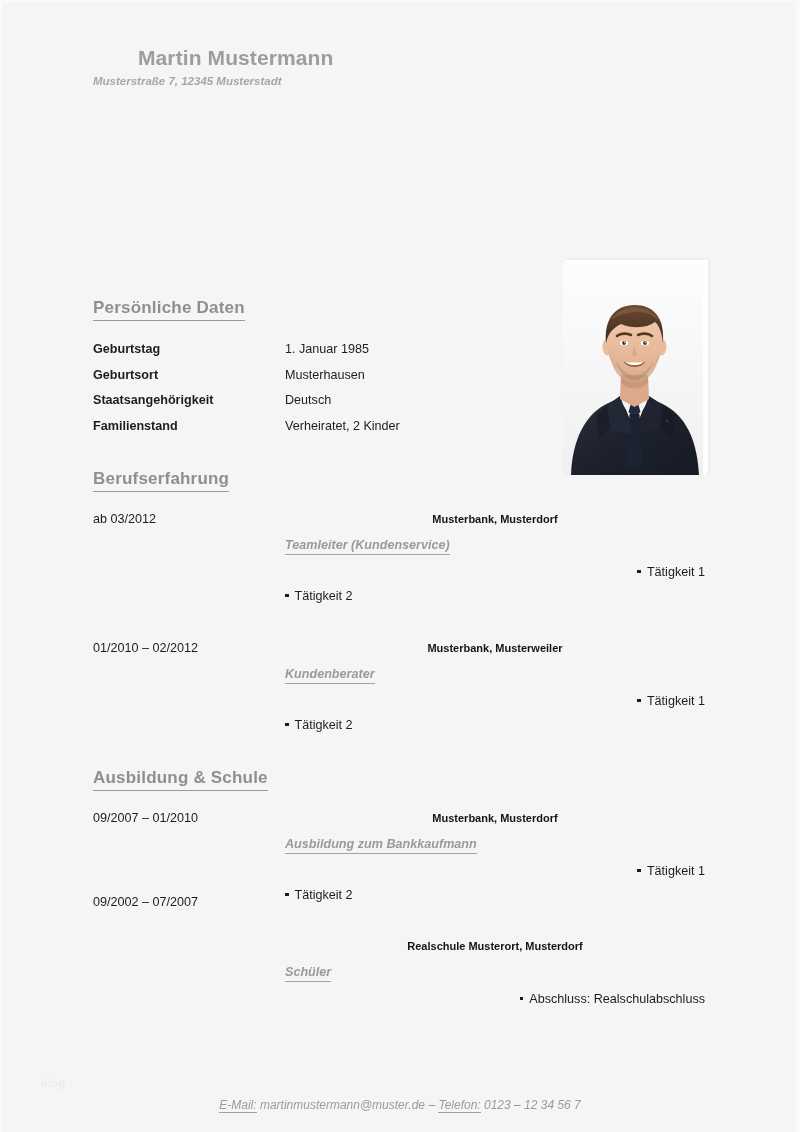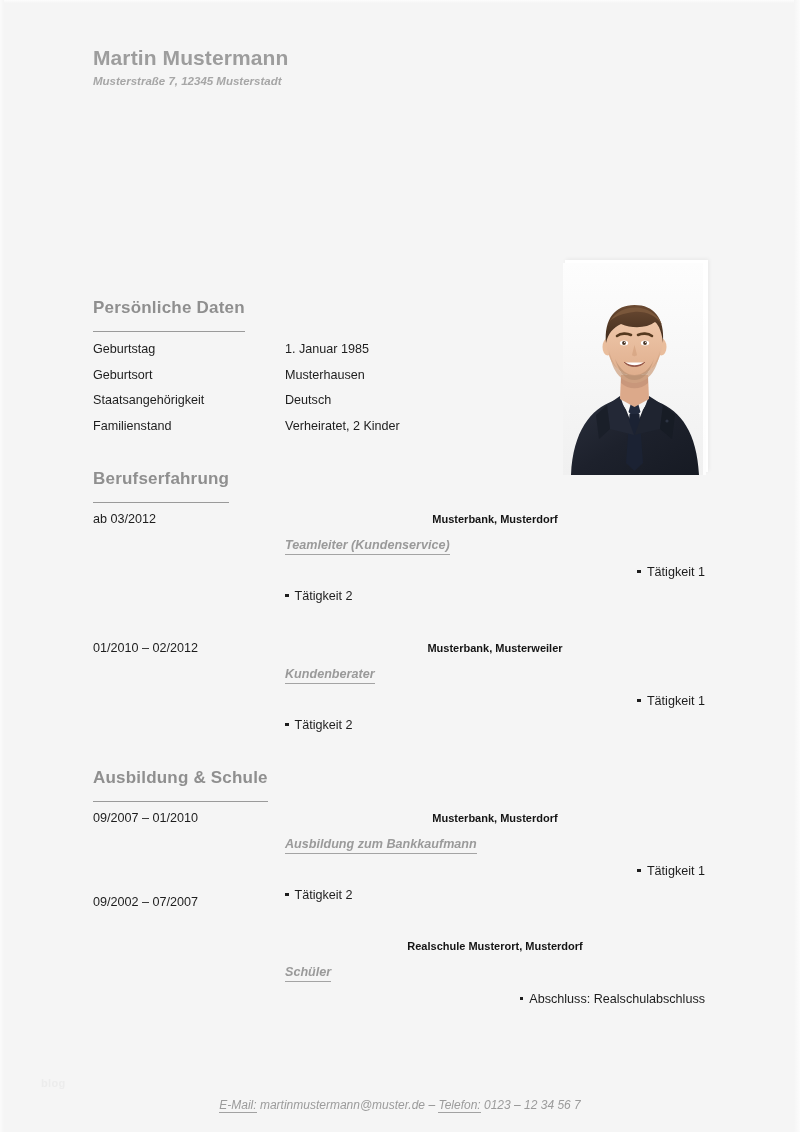--- a/index.html
+++ b/index.html
@@ -50,6 +50,7 @@
     letter-spacing: 0.1px;
     line-height: 26px;
     white-space: nowrap;
+    margin-left: 45px;
   }
   .cv-address {
     font-size: 11.5px;

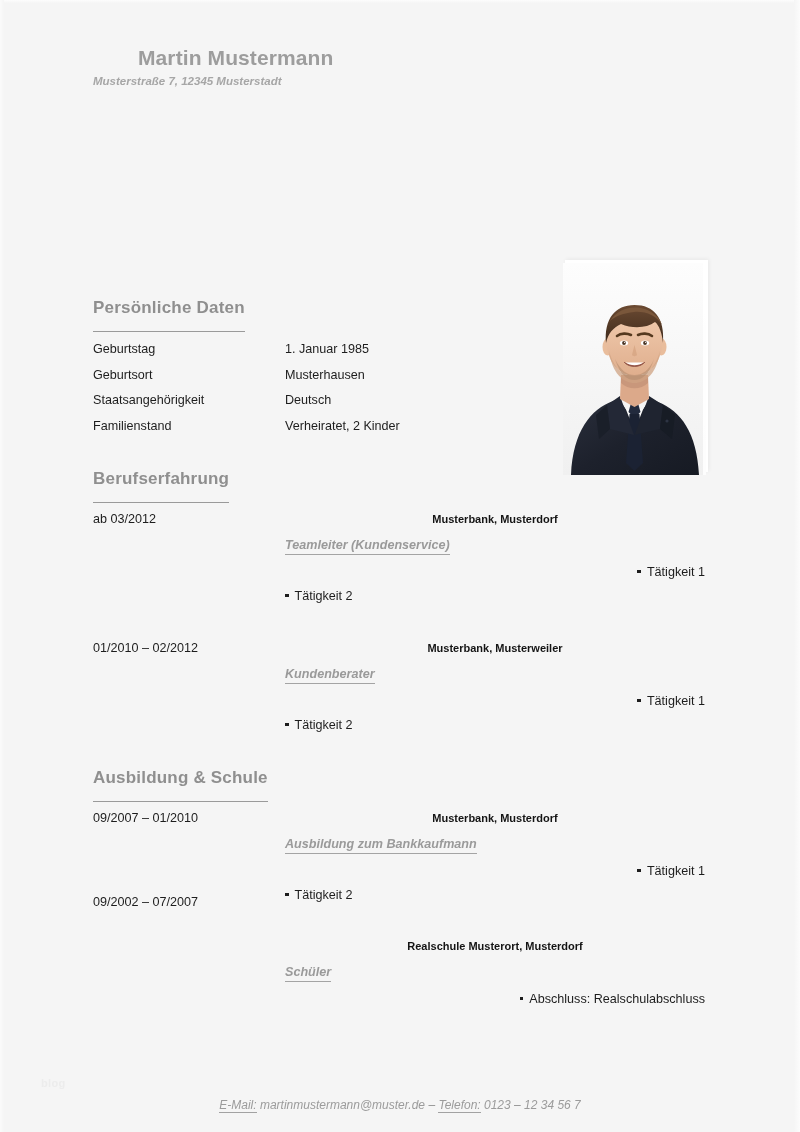--- a/index.html
+++ b/index.html
@@ -103,7 +103,7 @@
     font-weight: bold;
     color: #8f8f8f;
     letter-spacing: 0.2px;
-    padding-bottom: 13px;
+    padding-bottom: 2px;
     border-bottom: 1.6px solid #9a9a9a;
     display: inline-block;
     white-space: nowrap;

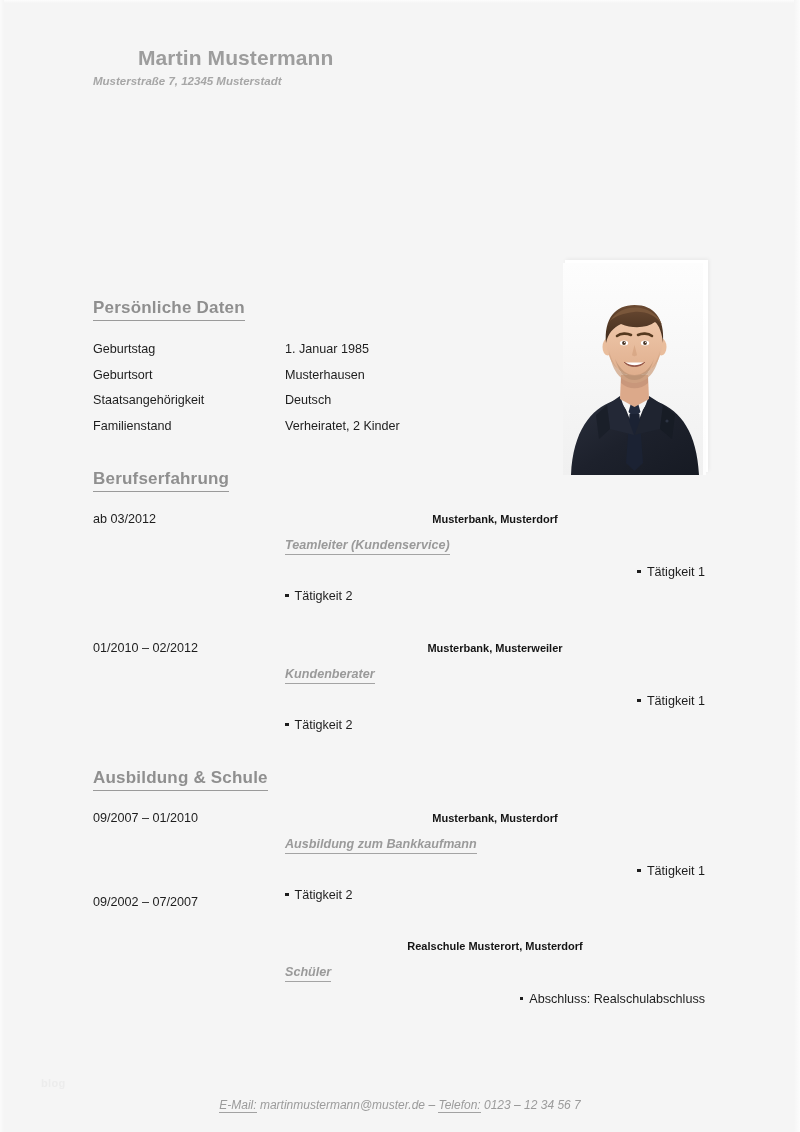--- a/index.html
+++ b/index.html
@@ -118,7 +118,7 @@
     color: #1d1d1d;
     line-height: 16px;
   }
-  .pd-label { position: absolute; left: 0; top: 0; white-space: nowrap; }
+  .pd-label { position: absolute; left: 0; top: 0; white-space: nowrap; font-weight: bold; }
   .pd-value { position: absolute; left: 192px; top: 0; white-space: nowrap; }
 
   

